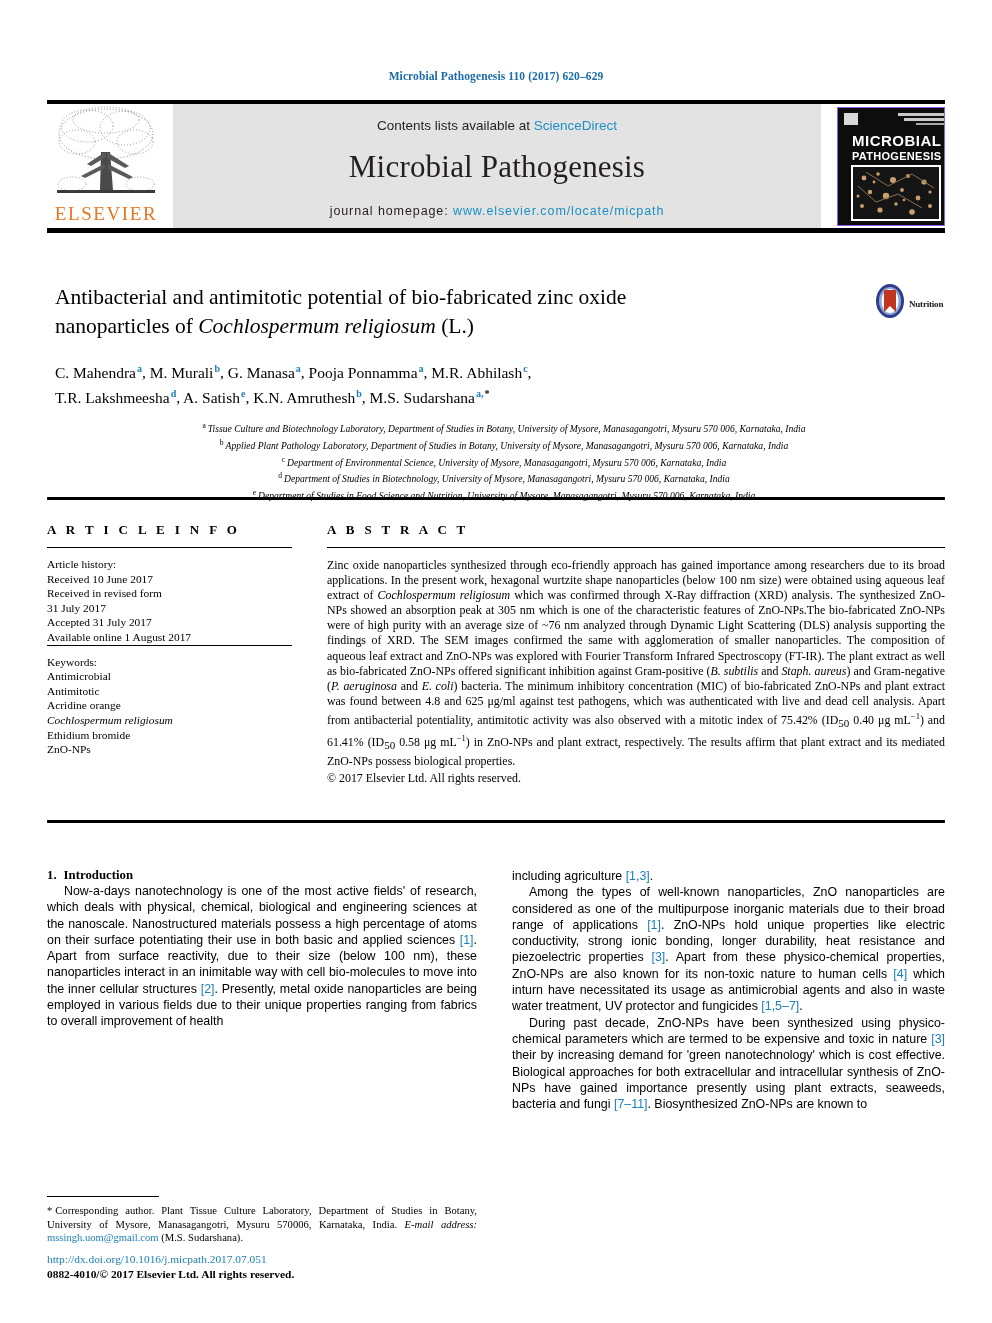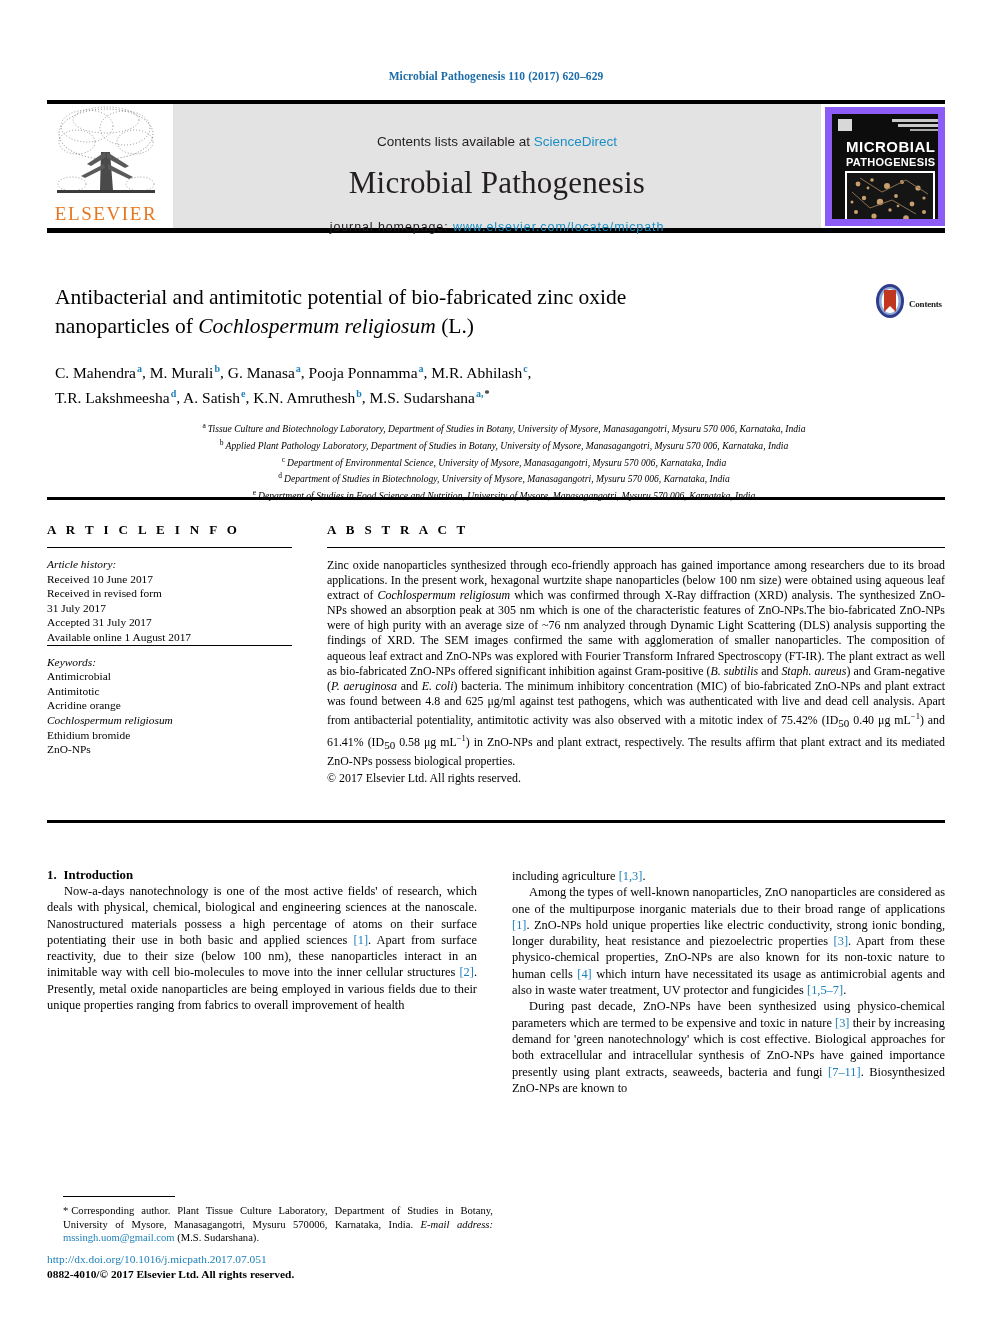--- a/index.html
+++ b/index.html
@@ -72,7 +72,7 @@
     height: 124px;
     background: #e3e3e3;
     box-sizing: border-box;
-    padding-top: 26px;
+    padding-top: 10px;
   }
   .contents-line {
     text-align: center;

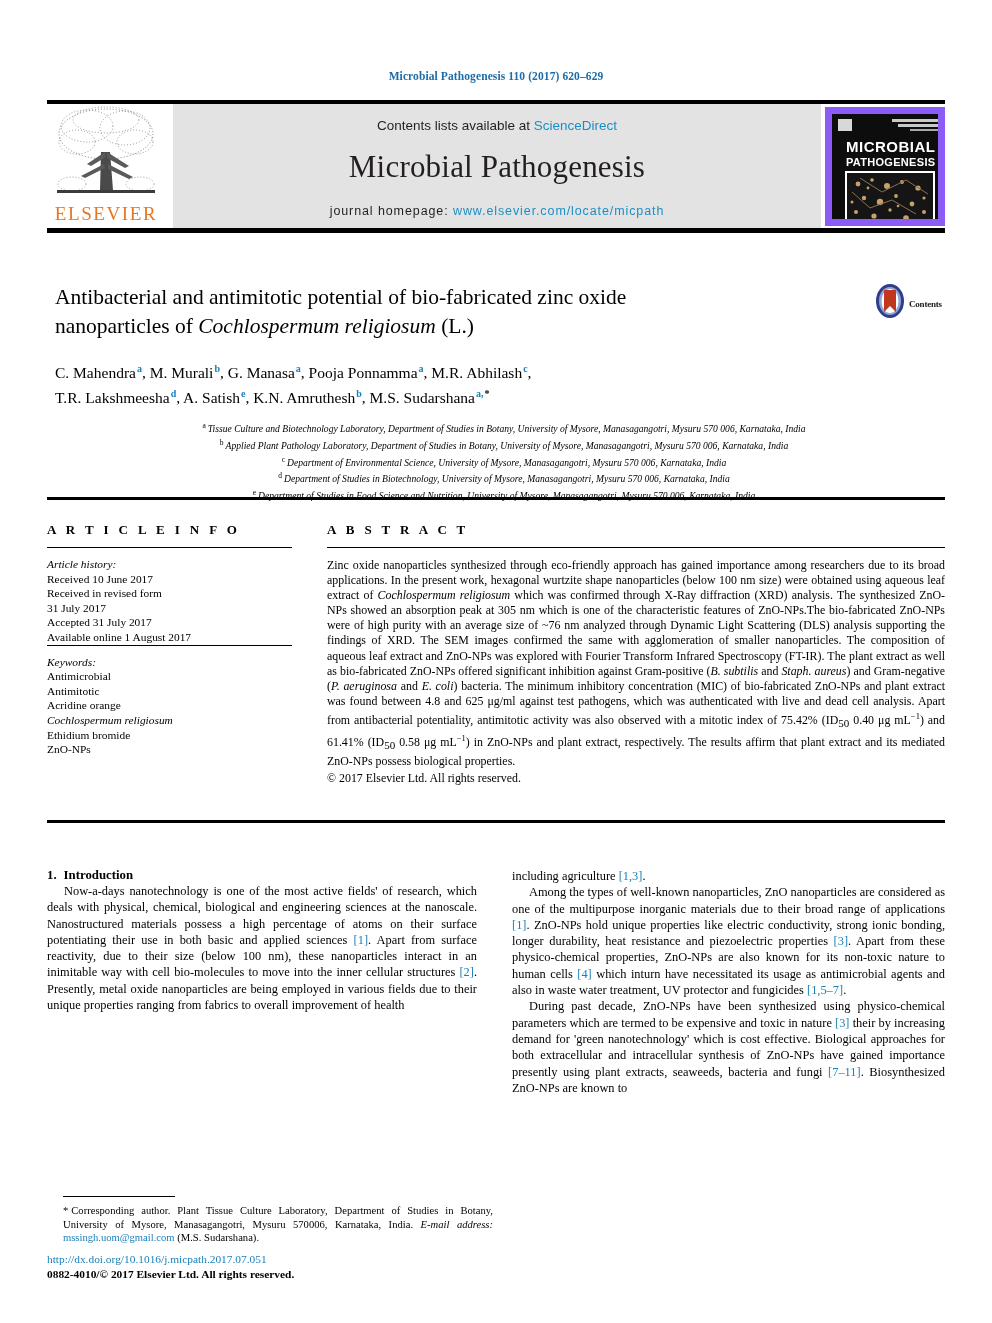--- a/index.html
+++ b/index.html
@@ -106,9 +106,9 @@
   .cover-thumb {
     position: absolute;
     right: 0; top: 3px;
-    width: 120px;
+    width: 108px;
     height: 119px;
-    border: 7px solid #8b5cf6;
+    border: 1px solid #8b5cf6;
     background: #0b0b0b;
     box-sizing: border-box;
     overflow: hidden;

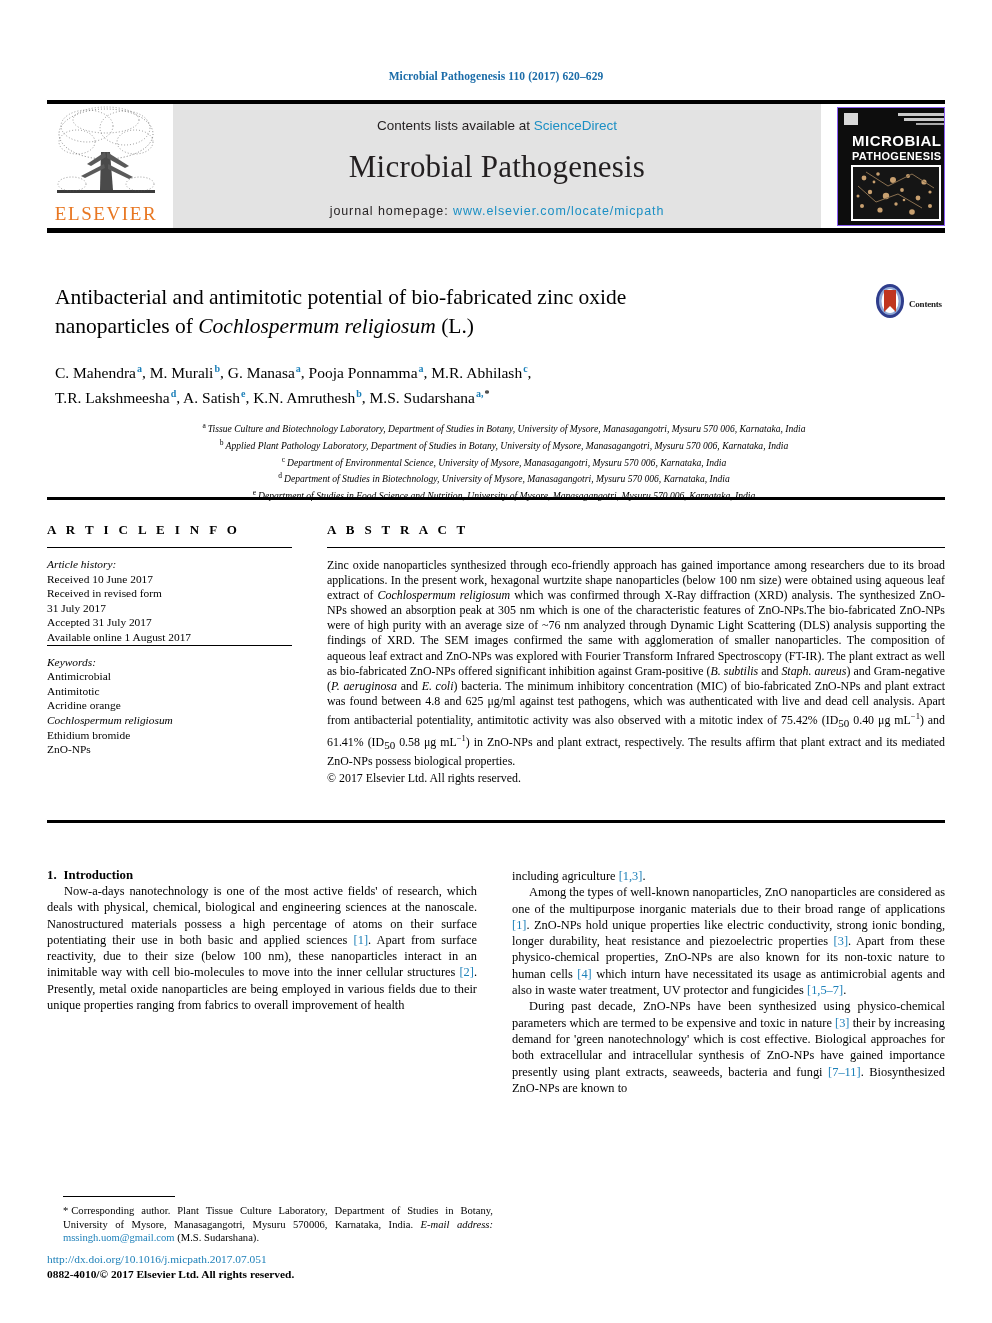--- a/index.html
+++ b/index.html
@@ -417,7 +417,7 @@
         <ellipse cx="17" cy="18" rx="8.5" ry="12" fill="#ffffff"></ellipse>
         <path d="M11 7 L23 7 L23 29 L17 23 L11 29 Z" fill="#c0361f"></path>
       </svg>
-      <span class="cm-word">Contents</span>
+      <span class="cm-word">Nutrition</span>
     </div>
 
     <div class="authors">

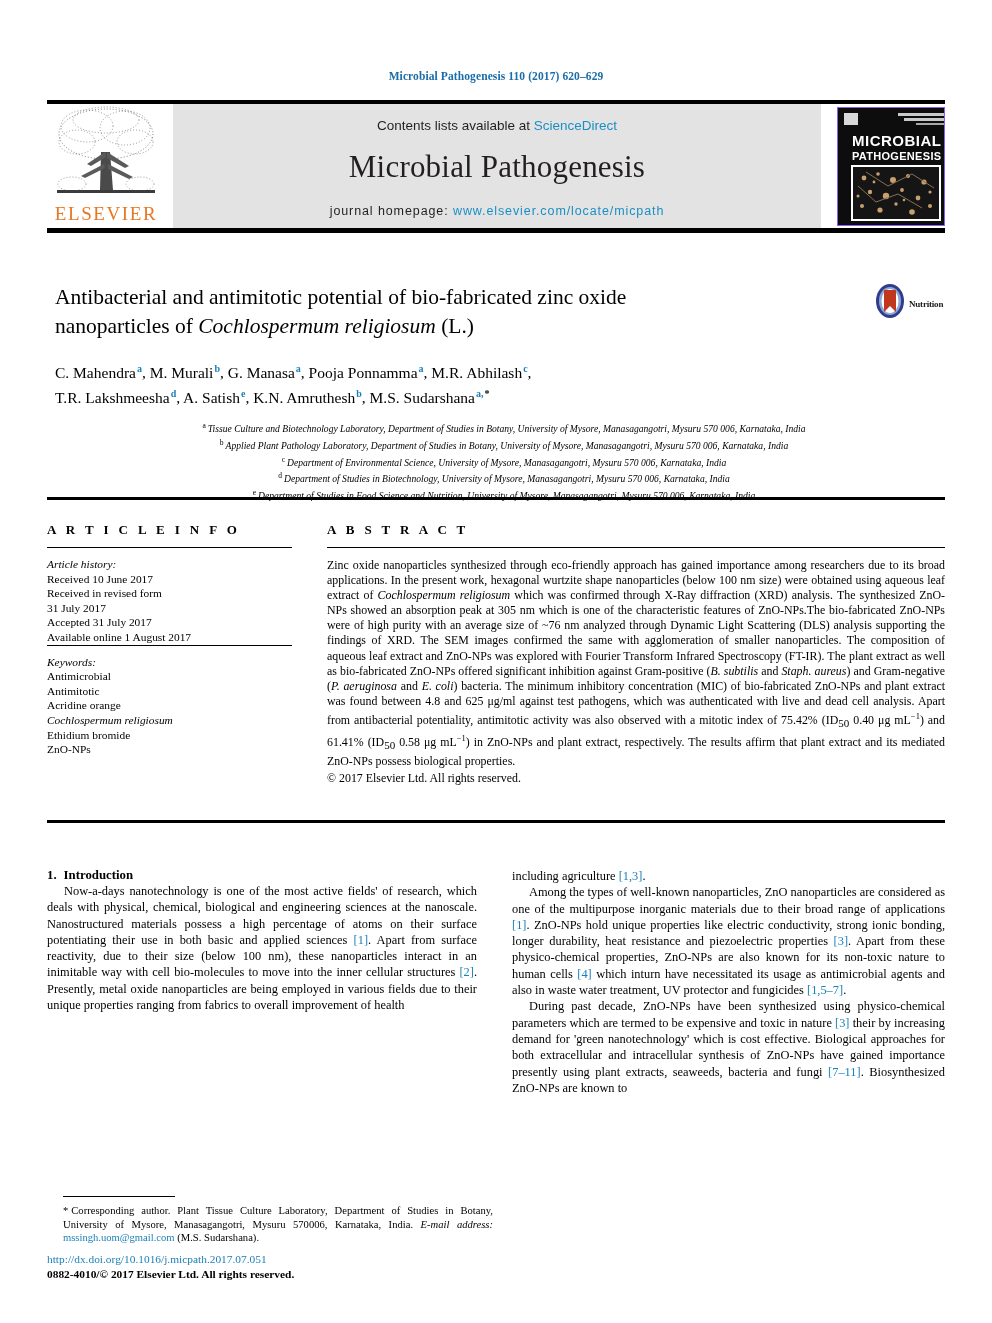--- a/index.html
+++ b/index.html
@@ -220,7 +220,7 @@
     font-size: 11.4px;
     line-height: 14.6px;
   }
-  .info-body .lbl { font-style: italic; }
+  .info-body .lbl { }
   .kw-block { margin-top: 0; }
   .kw-rule { height: 1px; background: #000; margin-bottom: 9px; }
   .kw-item em { font-style: italic; }

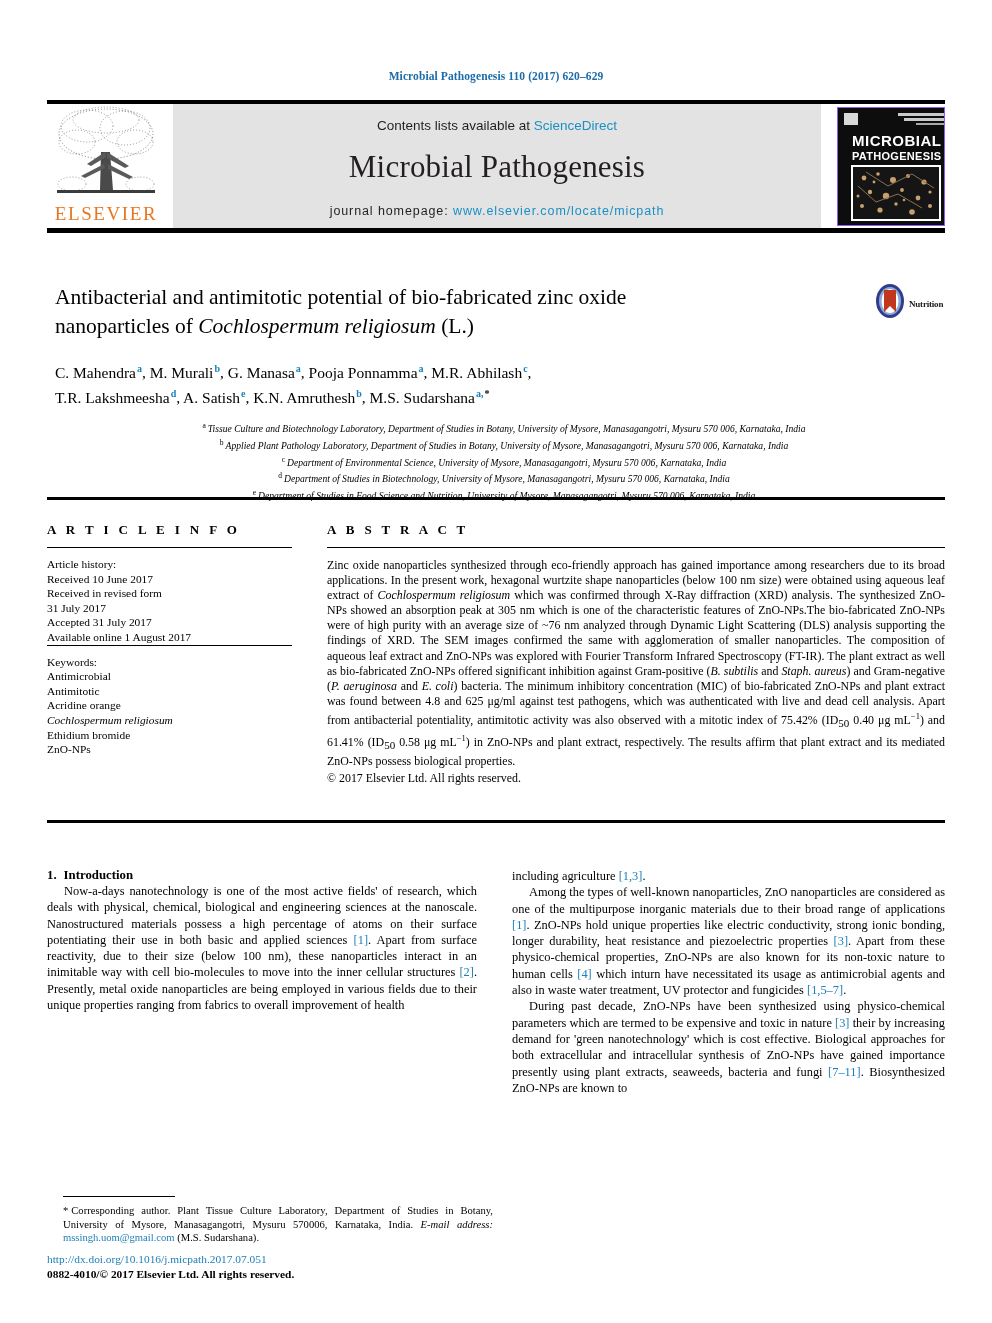--- a/index.html
+++ b/index.html
@@ -269,7 +269,7 @@
   }
   .body-head .num { padding-right: 7px; }
   p.body-text {
-    font-family: Liberation Serif, serif;
+    font-family: Liberation Sans, sans-serif;
     font-size: 12.4px;
     line-height: 16.3px;
     text-align: justify;

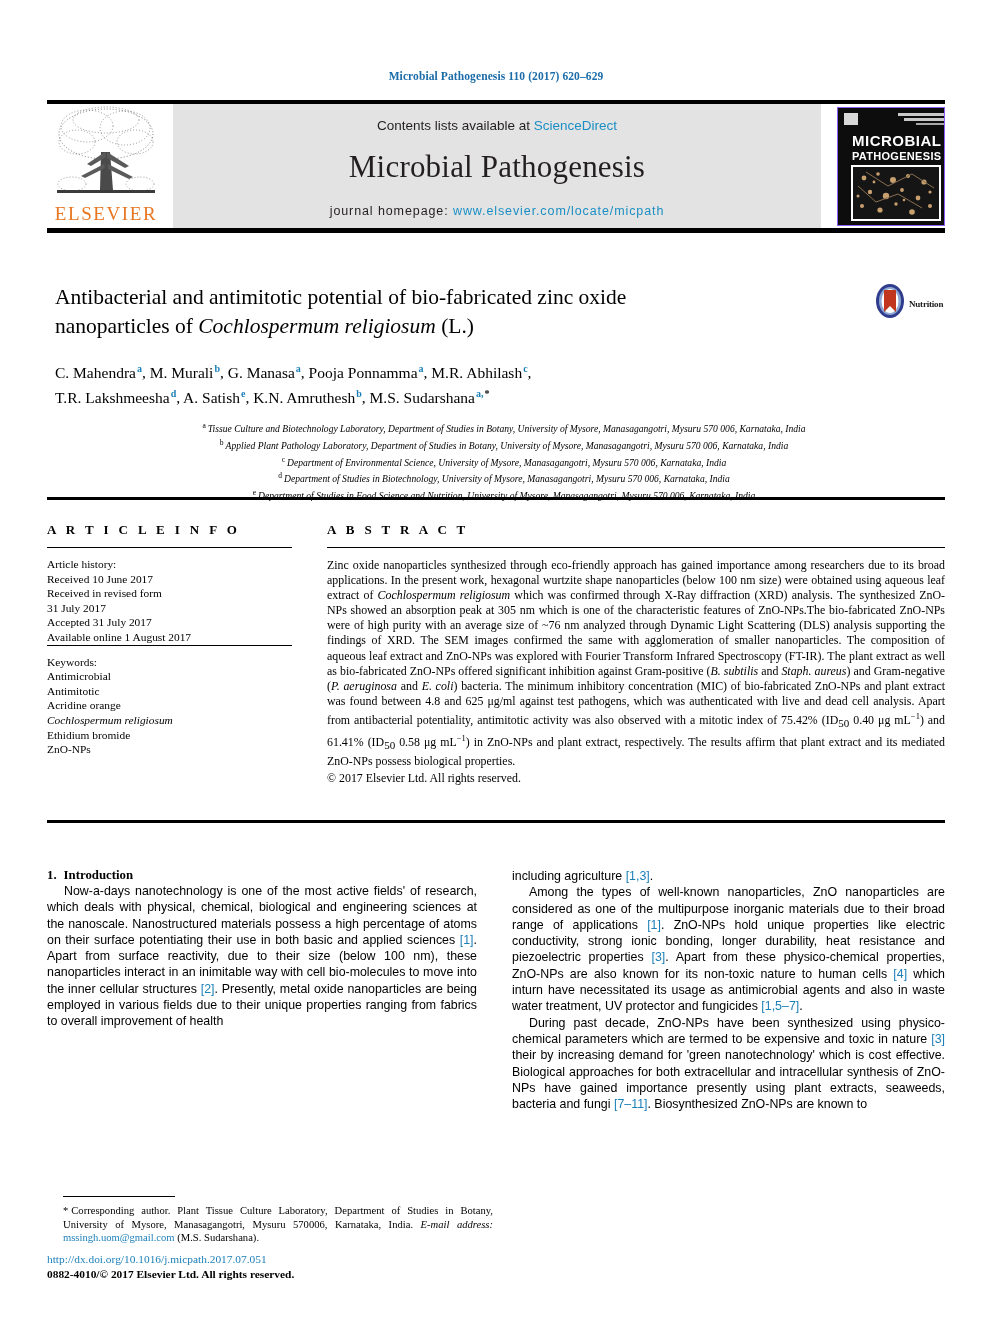--- a/index.html
+++ b/index.html
@@ -283,7 +283,7 @@
   
   .footnote {
     position: absolute;
-    left: 63px; top: 1196px;
+    left: 47px; top: 1196px;
     width: 430px;
   }
   .fn-rule {

